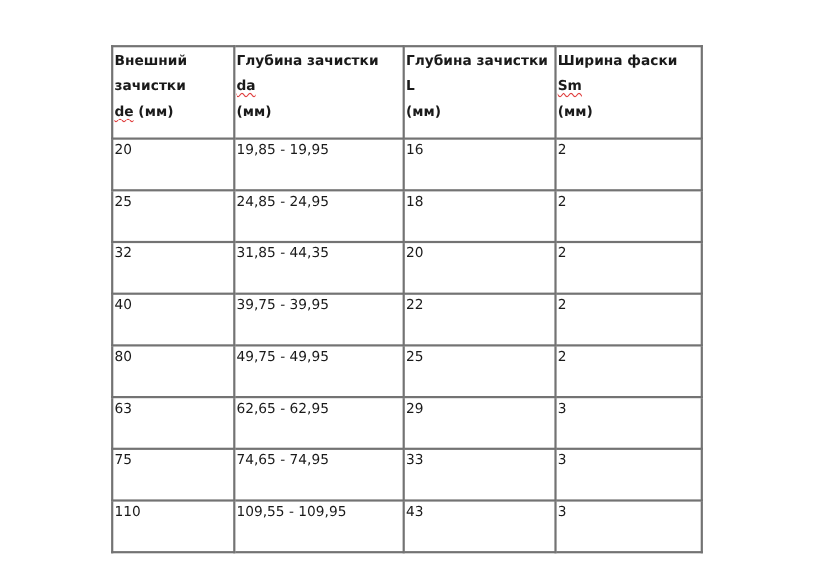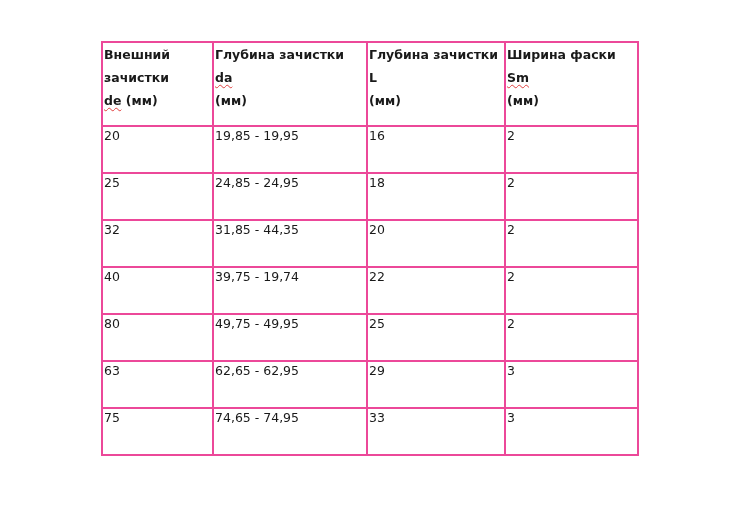--- a/index.html
+++ b/index.html
@@ -23,7 +23,7 @@
       table-layout: fixed;
     }
     .spec-table td, .spec-table th {
-      border: 2px solid #ec4899;
+      border: 2px solid #737373;
       vertical-align: top;
       text-align: left;
       padding: 3px 1px 0 1px;

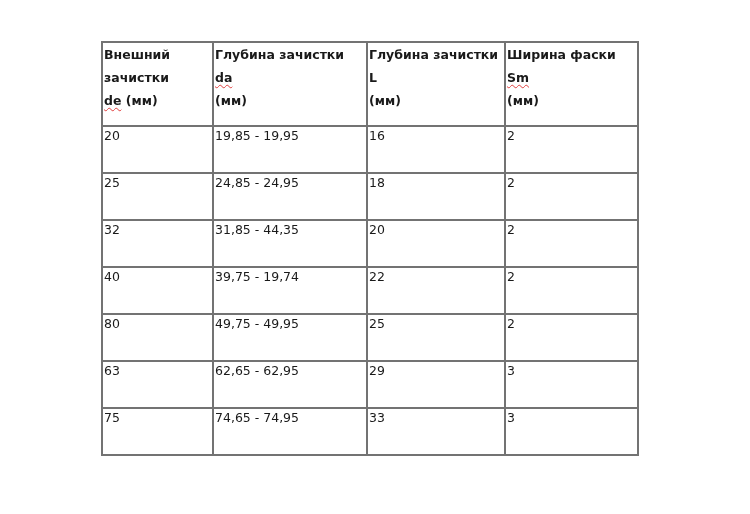--- a/index.html
+++ b/index.html
@@ -108,7 +108,7 @@
     </tr>
     <tr>
       <td>40</td>
-      <td>39,75 - 19,74</td>
+      <td>39,75 - 39,95</td>
       <td>22</td>
       <td>2</td>
     </tr>

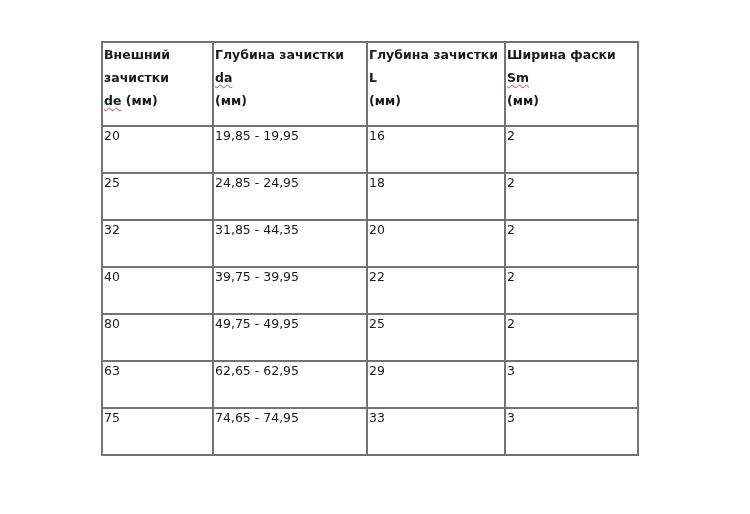--- a/index.html
+++ b/index.html
@@ -130,6 +130,12 @@
       <td>33</td>
       <td>3</td>
     </tr>
+    <tr>
+      <td>110</td>
+      <td>109,55 - 109,95</td>
+      <td>43</td>
+      <td>3</td>
+    </tr>
   </tbody>
 </table>
 

